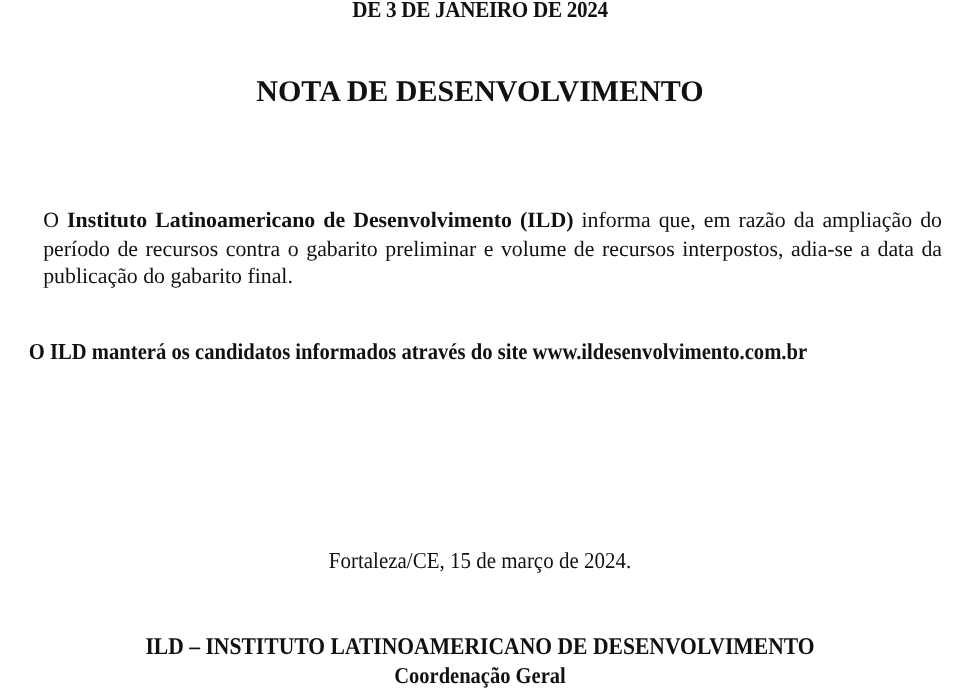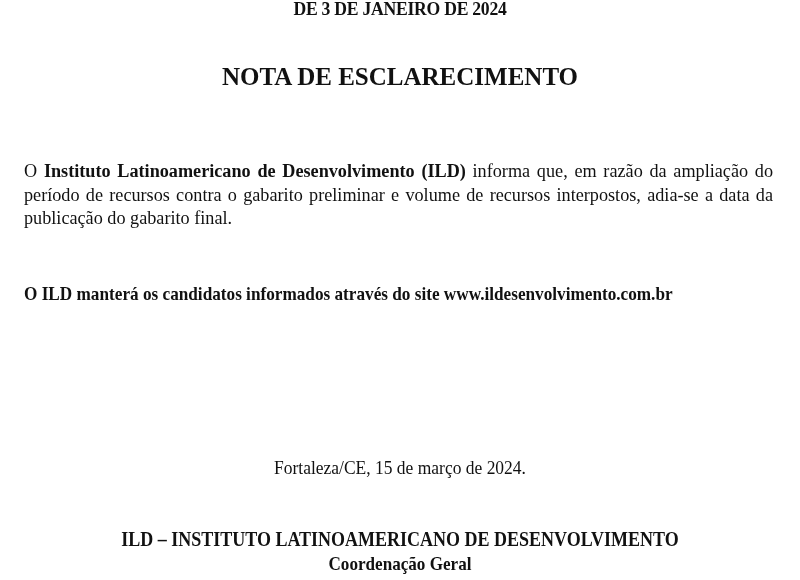--- a/index.html
+++ b/index.html
@@ -81,7 +81,7 @@
 
 <div class="line header-date">DE 3 DE JANEIRO DE 2024</div>
 
-<div class="line doc-title">NOTA DE ESCLARECIMENTO</div>
+<div class="line doc-title">NOTA DE DESENVOLVIMENTO</div>
 
 <p class="paragraph" style="margin:0;"><span>O </span><b>Instituto Latinoamericano de Desenvolvimento (ILD)</b><span> informa que, em razão da ampliação do período de recursos contra o gabarito preliminar e volume de recursos interpostos, adia-se a data da publicação do gabarito final.</span></p>
 

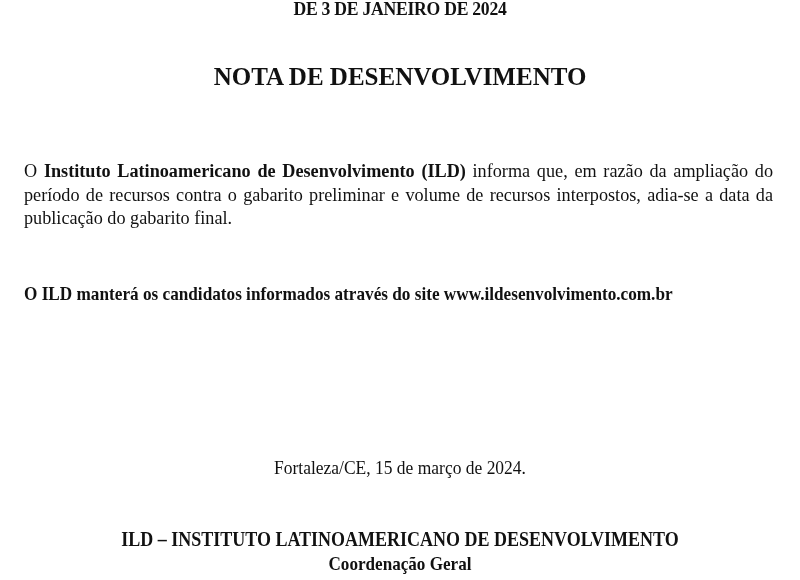--- a/index.html
+++ b/index.html
@@ -83,7 +83,7 @@
 
 <div class="line doc-title">NOTA DE DESENVOLVIMENTO</div>
 
-<p class="paragraph" style="margin:0;"><span>O </span><b>Instituto Latinoamericano de Desenvolvimento (ILD)</b><span> informa que, em razão da ampliação do período de recursos contra o gabarito preliminar e volume de recursos interpostos, adia-se a data da publicação do gabarito final.</span></p>
+<p class="paragraph" style="margin:12px;"><span>O </span><b>Instituto Latinoamericano de Desenvolvimento (ILD)</b><span> informa que, em razão da ampliação do período de recursos contra o gabarito preliminar e volume de recursos interpostos, adia-se a data da publicação do gabarito final.</span></p>
 
 <div class="notice">O ILD manterá os candidatos informados através do site www.ildesenvolvimento.com.br</div>
 

